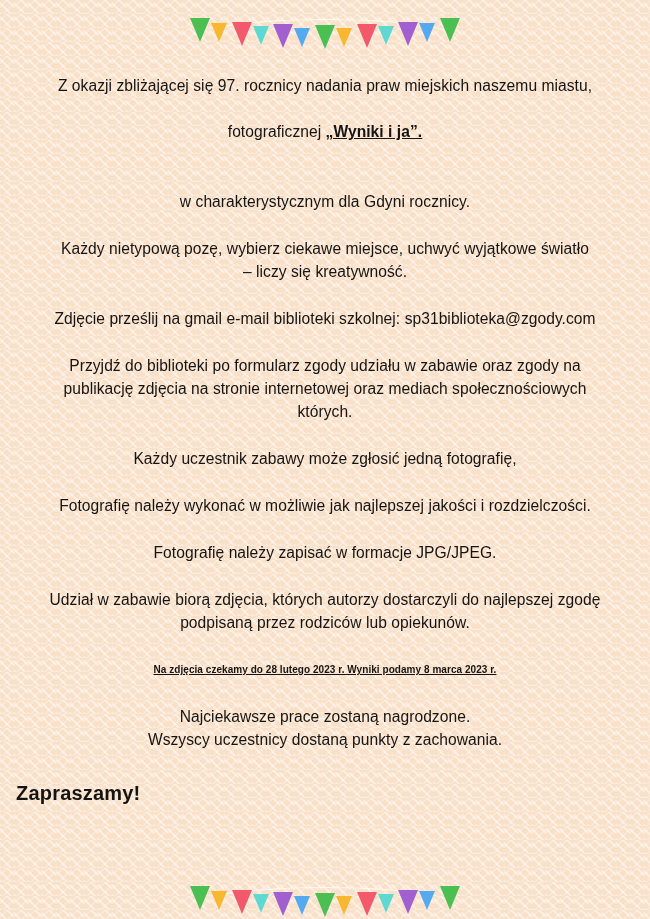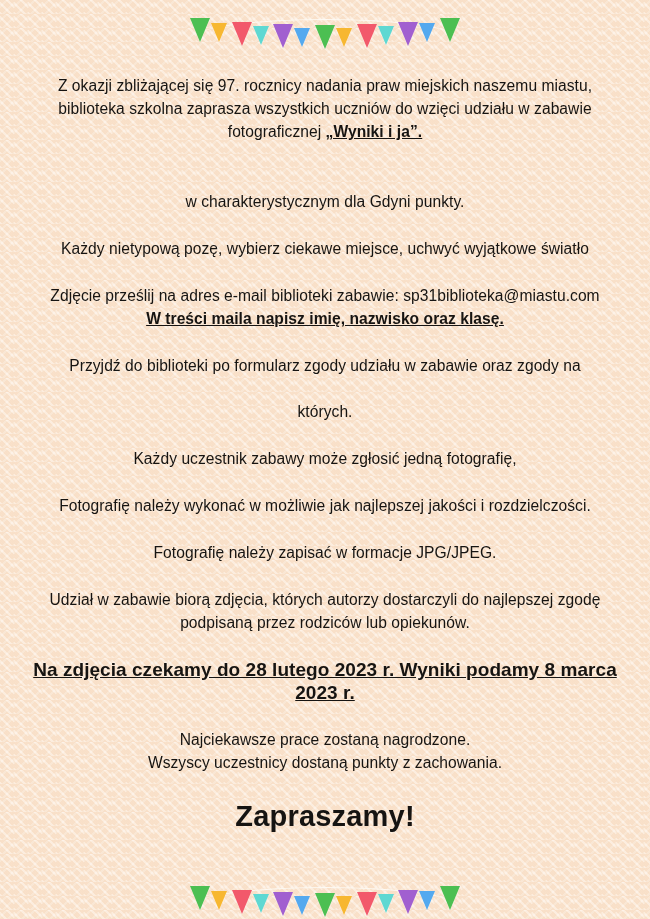--- a/index.html
+++ b/index.html
@@ -158,7 +158,7 @@
 
     <p class="para">
       <span>Z okazji zbliżającej się 97. rocznicy nadania praw miejskich naszemu miastu,</span><br>
-      <span>biblioteka szkolna zaprasza wszystkich uczniów do wzięci udziału w zabawie</span><br>
+      <br>
       <span>fotograficznej </span><span class="bold-underline">„Wyniki i ja”.</span>
     </p>
 

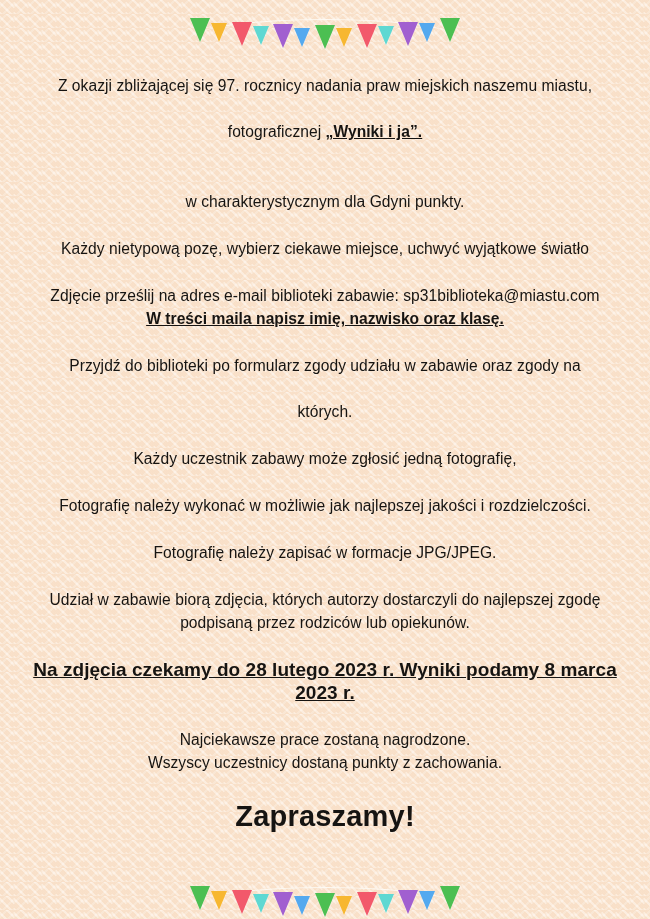--- a/index.html
+++ b/index.html
@@ -166,7 +166,7 @@
 
     <p class="para">
       <br>
-      <span>w charakterystycznym dla Gdyni punkty.</span>
+      <span>w charakterystycznym dla Gdyni rocznicy.</span>
     </p>
 
     <div class="gap-md"></div>

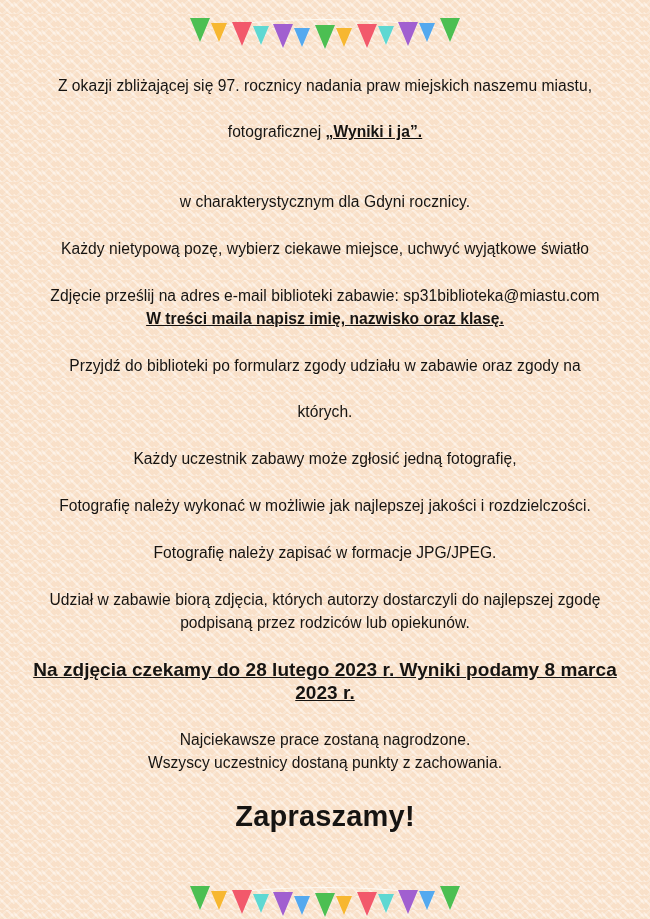--- a/index.html
+++ b/index.html
@@ -173,6 +173,7 @@
 
     <p class="para">
       <span>Każdy nietypową pozę, wybierz ciekawe miejsce, uchwyć wyjątkowe światło</span><br>
+      <span>– liczy się kreatywność.</span>
     </p>
 
     <div class="gap-md"></div>

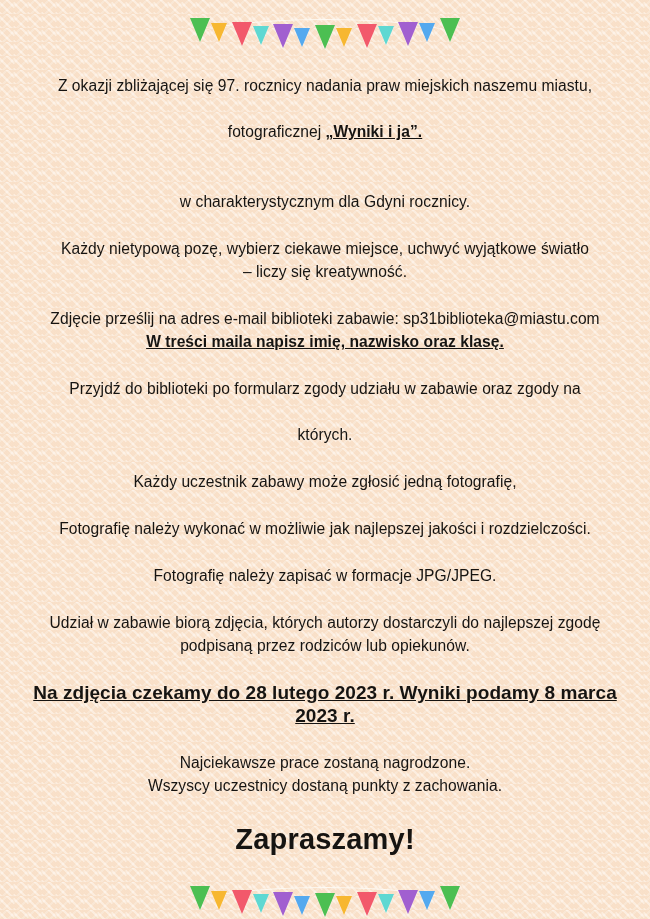--- a/index.html
+++ b/index.html
@@ -179,7 +179,7 @@
     <div class="gap-md"></div>
 
     <p class="para">
-      <span>Zdjęcie prześlij na adres e-mail biblioteki zabawie: </span><span>sp31biblioteka@miastu.com</span><br>
+      <span>Zdjęcie prześlij na gmail e-mail biblioteki szkolnej: </span><span>sp31biblioteka@miastu.com</span><br>
       <span class="bold-underline">W treści maila napisz imię, nazwisko oraz klasę.</span>
     </p>
 

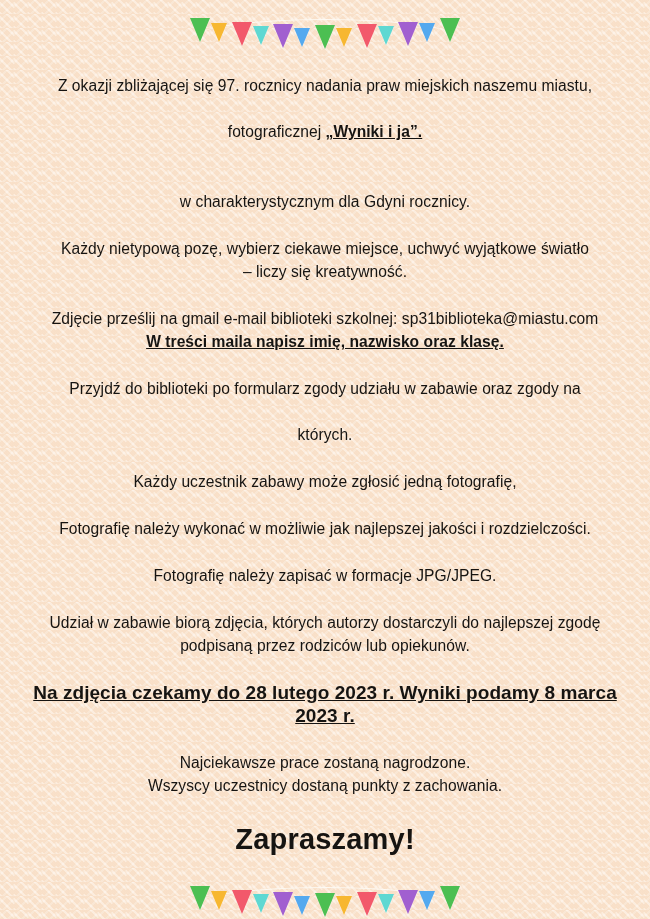--- a/index.html
+++ b/index.html
@@ -179,7 +179,7 @@
     <div class="gap-md"></div>
 
     <p class="para">
-      <span>Zdjęcie prześlij na gmail e-mail biblioteki szkolnej: </span><span>sp31biblioteka@miastu.com</span><br>
+      <span>Zdjęcie prześlij na gmail e-mail biblioteki szkolnej: </span><span>sp31biblioteka@zgody.com</span><br>
       <span class="bold-underline">W treści maila napisz imię, nazwisko oraz klasę.</span>
     </p>
 

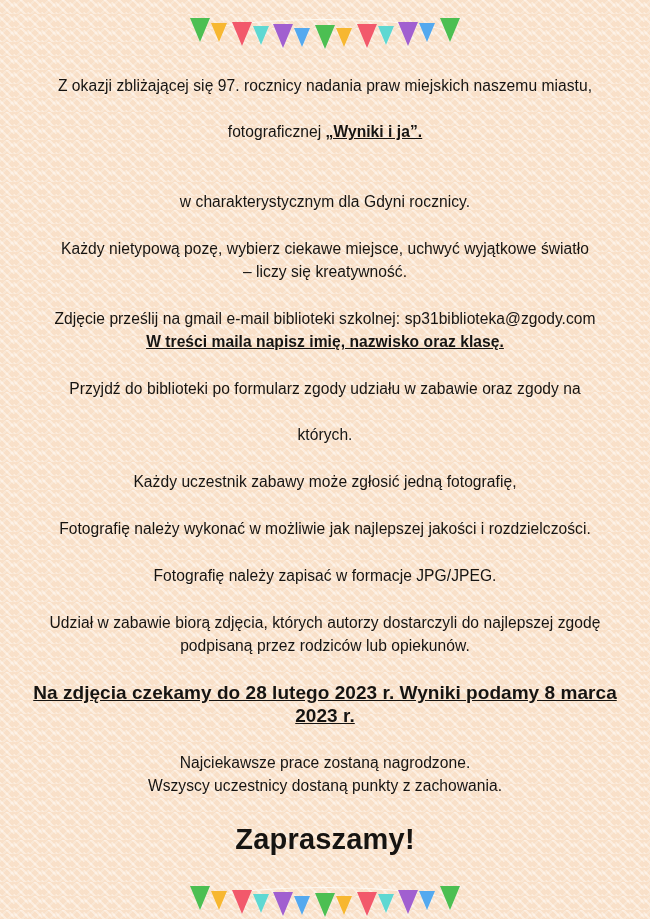--- a/index.html
+++ b/index.html
@@ -180,7 +180,6 @@
 
     <p class="para">
       <span>Zdjęcie prześlij na gmail e-mail biblioteki szkolnej: </span><span>sp31biblioteka@zgody.com</span><br>
-      <span class="bold-underline">W treści maila napisz imię, nazwisko oraz klasę.</span>
     </p>
 
     <div class="gap-md"></div>

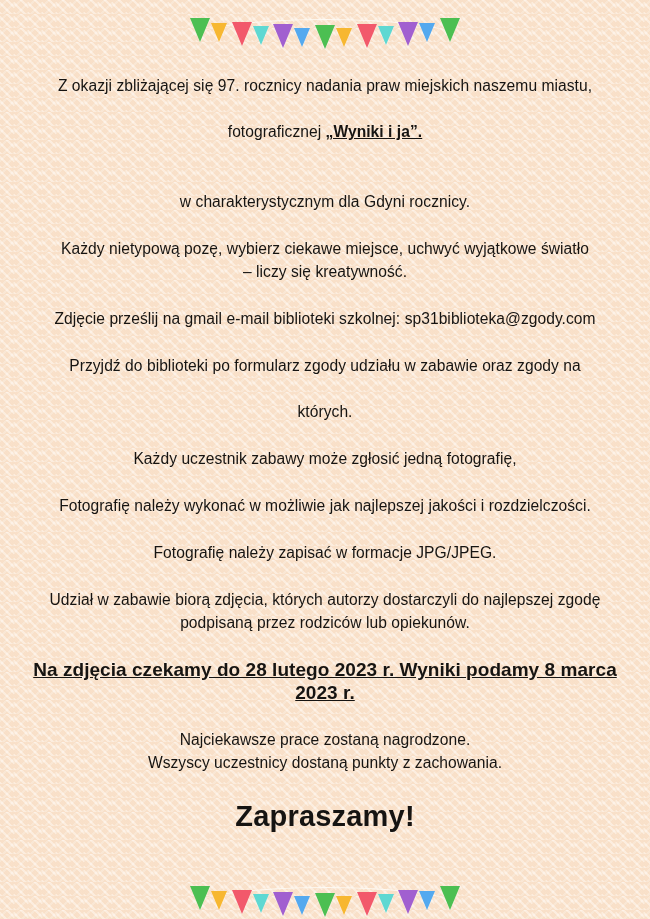--- a/index.html
+++ b/index.html
@@ -186,7 +186,7 @@
 
     <p class="para">
       <span>Przyjdź do biblioteki po formularz zgody udziału w zabawie oraz zgody na</span><br>
-      <br>
+      <span>publikację zdjęcia na stronie internetowej oraz mediach społecznościowych</span><br>
       <span>których.</span>
     </p>
 

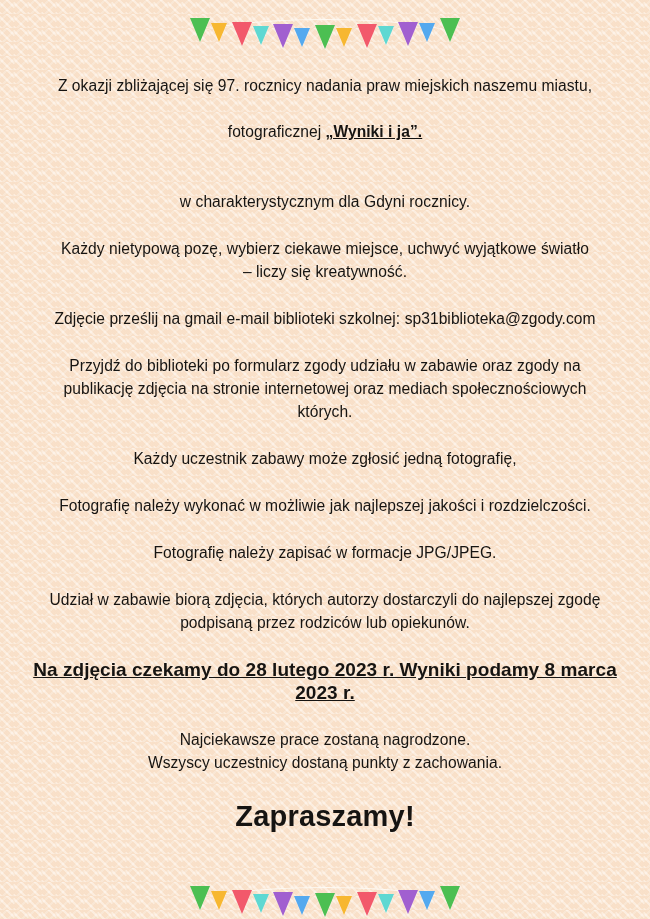--- a/index.html
+++ b/index.html
@@ -113,7 +113,7 @@
   p.highlight {
     font-weight: bold;
     text-decoration: underline;
-    font-size: 19px;
+    font-size: 10px;
   }
 
   p.closing-title {

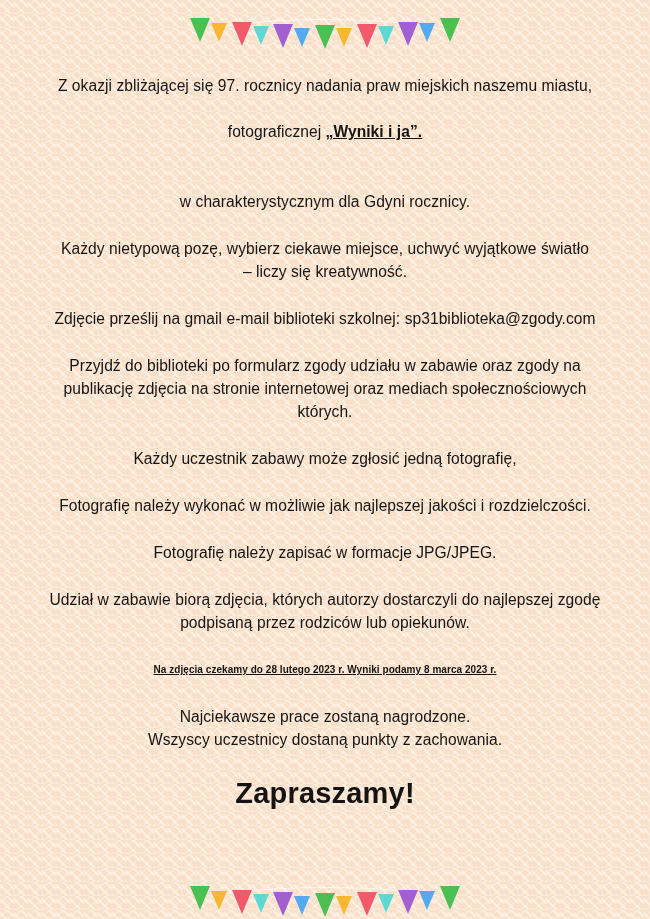--- a/index.html
+++ b/index.html
@@ -119,9 +119,8 @@
   p.closing-title {
     margin: 0;
     width: 100%;
-    text-align: center;
     font-weight: bold;
-    font-size: 29px;
+    font-size: 20px;
     line-height: 36px;
     letter-spacing: 0.2px;
   }

